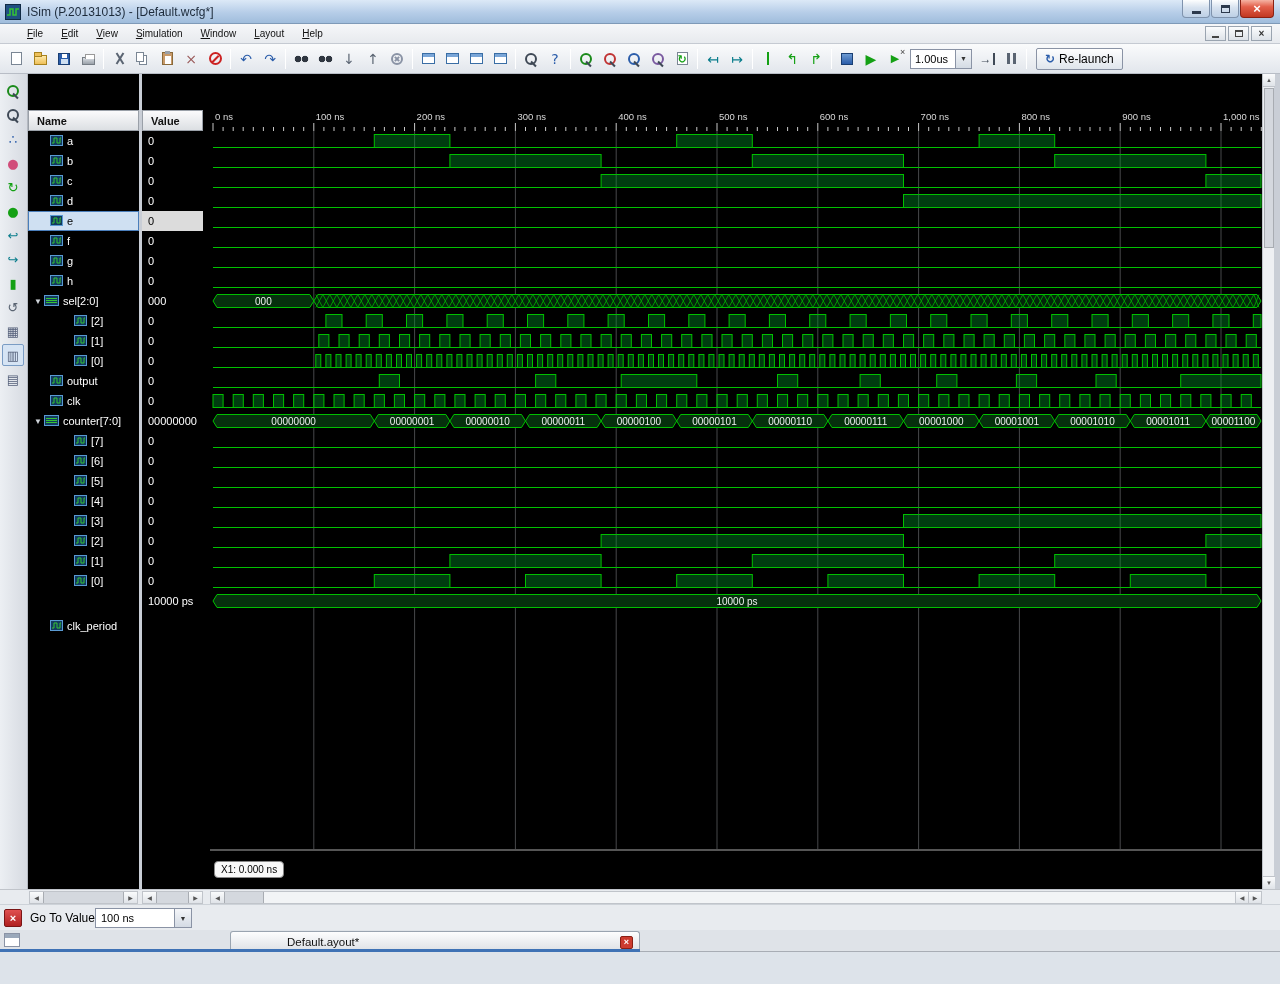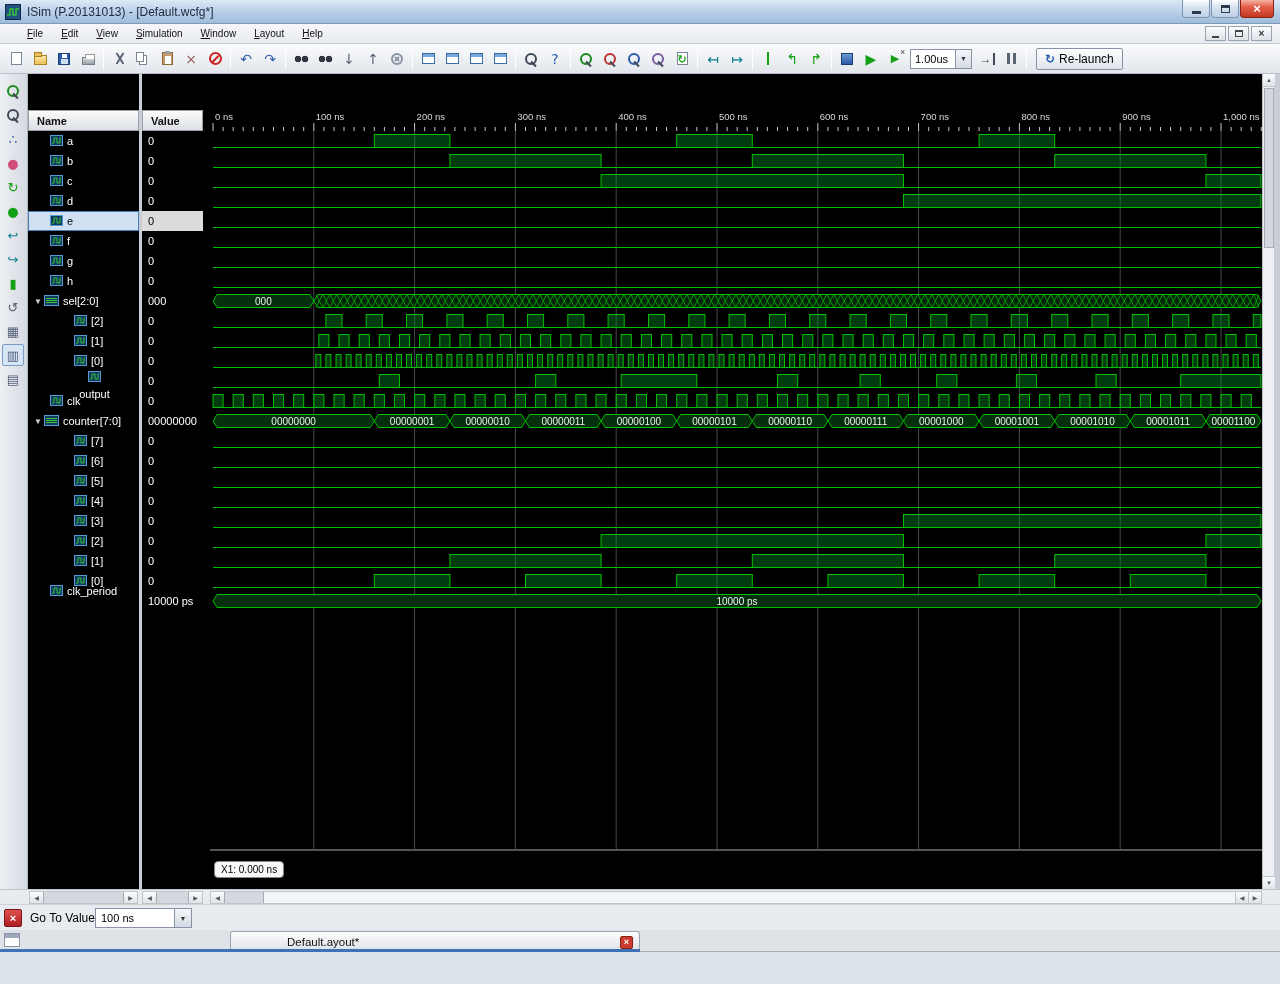--- a/index.html
+++ b/index.html
@@ -489,7 +489,7 @@
                 </svg></span>
               <span class="lbl">[0]</span>
             </div>
-            <div class="srow" style="top: 297px; padding-left: 22px; flex-direction: column;">
+            <div class="srow" style="top: 297px; padding-left: 22px;">
               <span><svg width="13" height="11" viewBox="0 0 13 11">
                   <rect x="0.5" y="0.5" width="12" height="10" fill="#123a5e" stroke="#5a9ad2"></rect>
                   <path d="M2 8h2V3h3v5h3V3h1" stroke="#35c435" fill="none" stroke-width="1"></path>

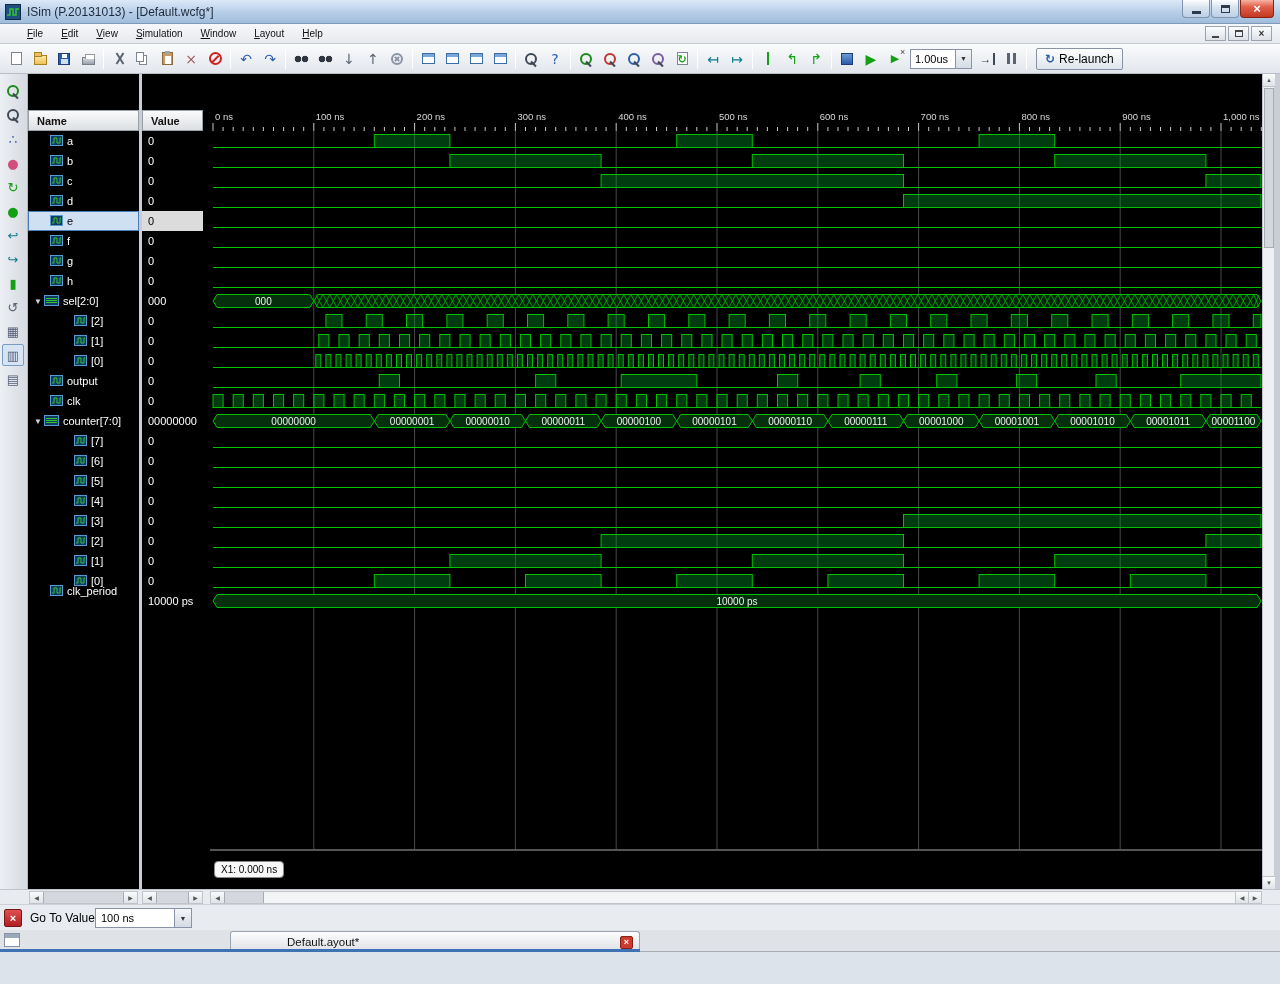--- a/index.html
+++ b/index.html
@@ -567,7 +567,7 @@
                 </svg></span>
               <span class="lbl">[0]</span>
             </div>
-            <div class="srow" style="top: 507px; padding-left: 22px; text-align: right;">
+            <div class="srow" style="top: 542px; padding-left: 22px; text-align: right;">
               <span><svg width="13" height="11" viewBox="0 0 13 11">
                   <rect x="0.5" y="0.5" width="12" height="10" fill="#123a5e" stroke="#5a9ad2"></rect>
                   <path d="M2 8h2V3h3v5h3V3h1" stroke="#35c435" fill="none" stroke-width="1"></path>

